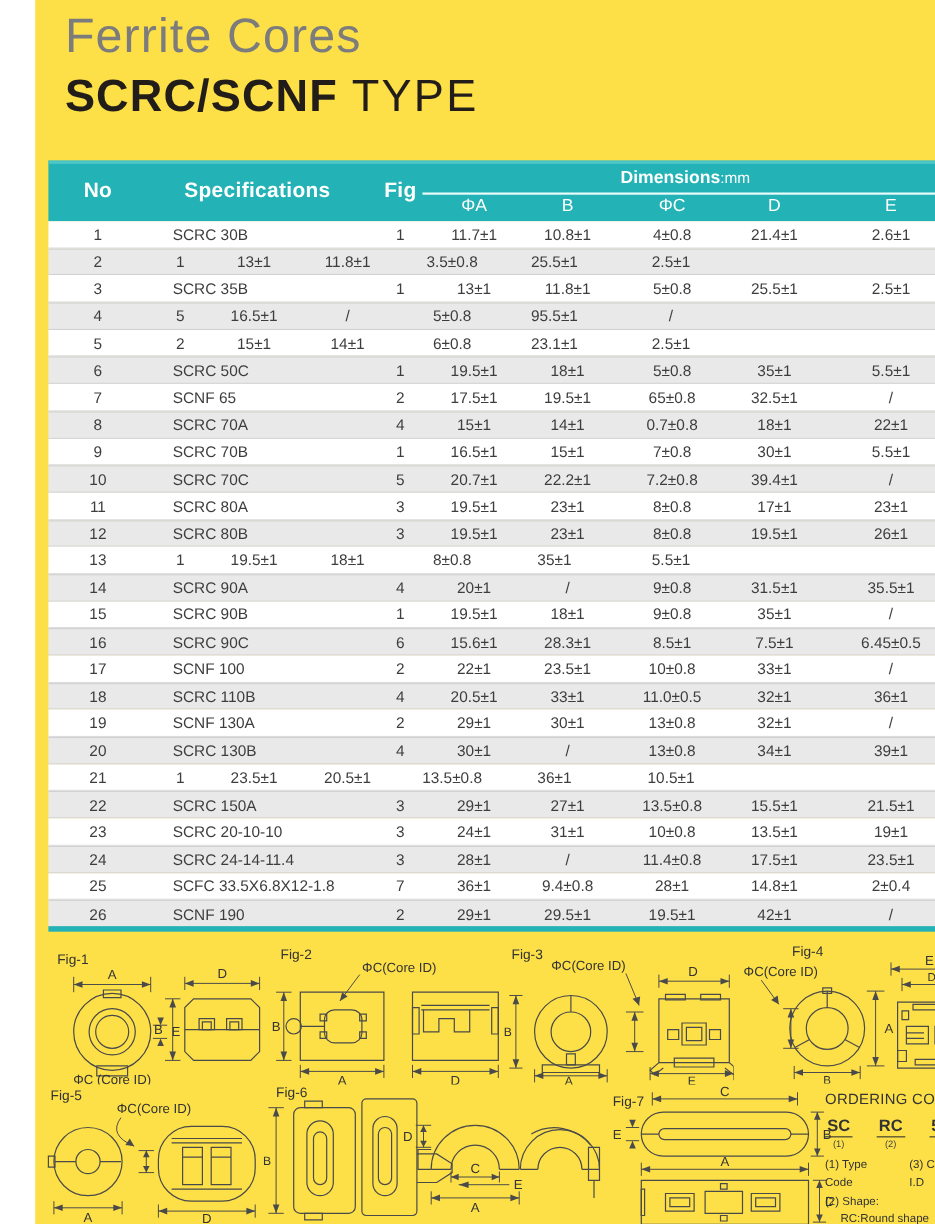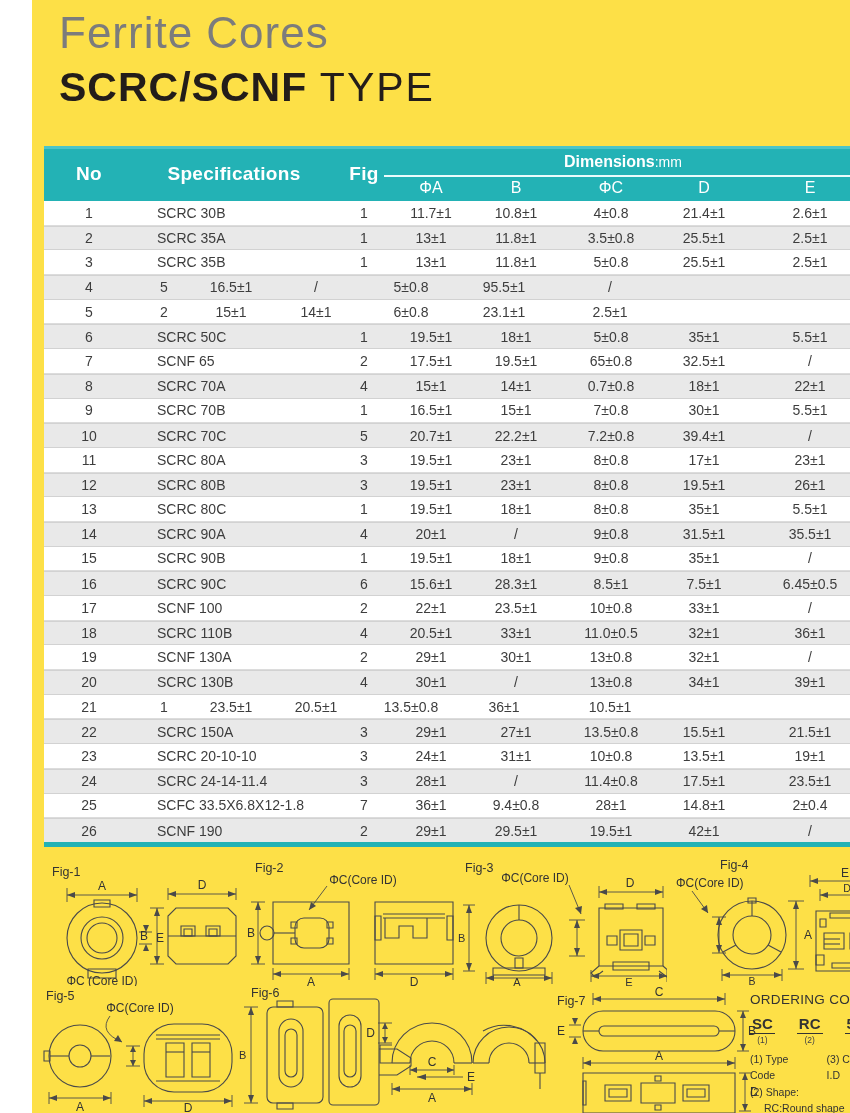--- a/index.html
+++ b/index.html
@@ -99,7 +99,6 @@
         </div>
         <div class="trow alt">
           <div class="cell c-no">2</div>
-          <div class="cell c-spec">SCRC 35A</div>
           <div class="cell c-fig">1</div>
           <div class="cell c-a">13±1</div>
           <div class="cell c-b">11.8±1</div>

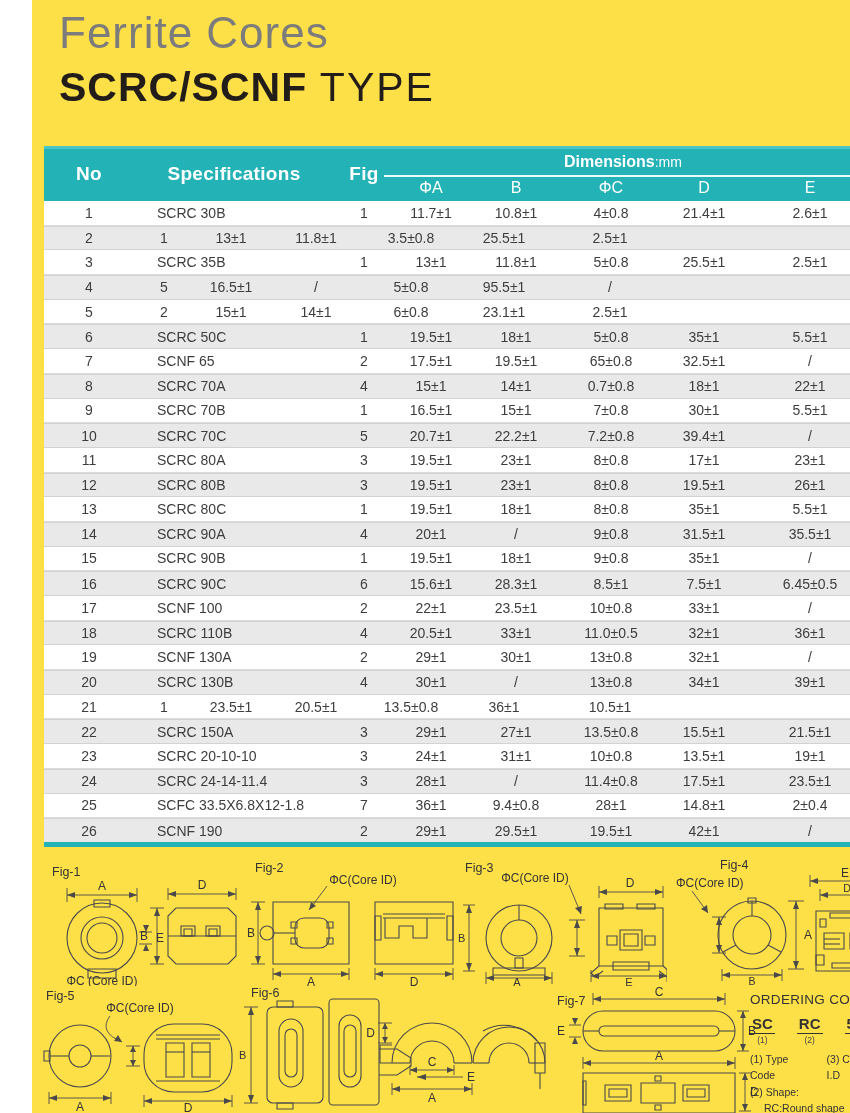--- a/index.html
+++ b/index.html
@@ -206,7 +206,6 @@
         </div>
         <div class="trow">
           <div class="cell c-no">13</div>
-          <div class="cell c-spec">SCRC 80C</div>
           <div class="cell c-fig">1</div>
           <div class="cell c-a">19.5±1</div>
           <div class="cell c-b">18±1</div>

